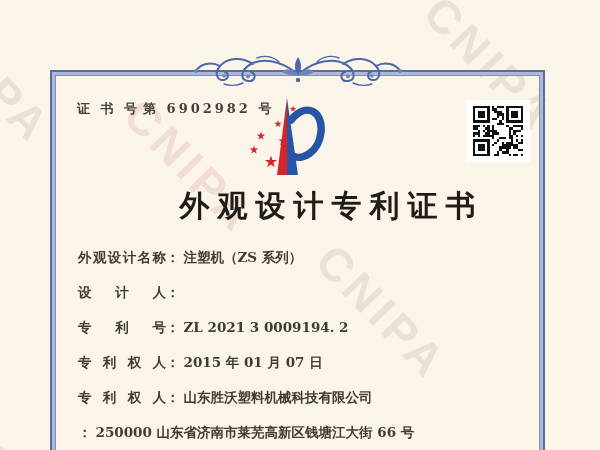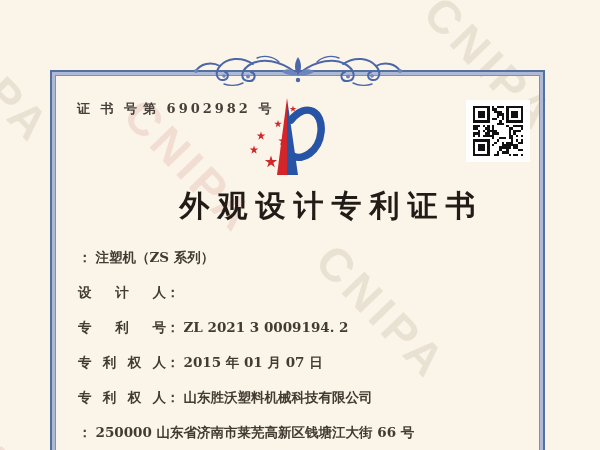--- a/index.html
+++ b/index.html
@@ -263,6 +263,7 @@
 
 <div class="fields">
   <div class="row">
+    <span class="flabel">外观设计名称</span>
       <span class="colon">：</span>
       <span>注塑机（ZS 系列）</span>
   </div>

